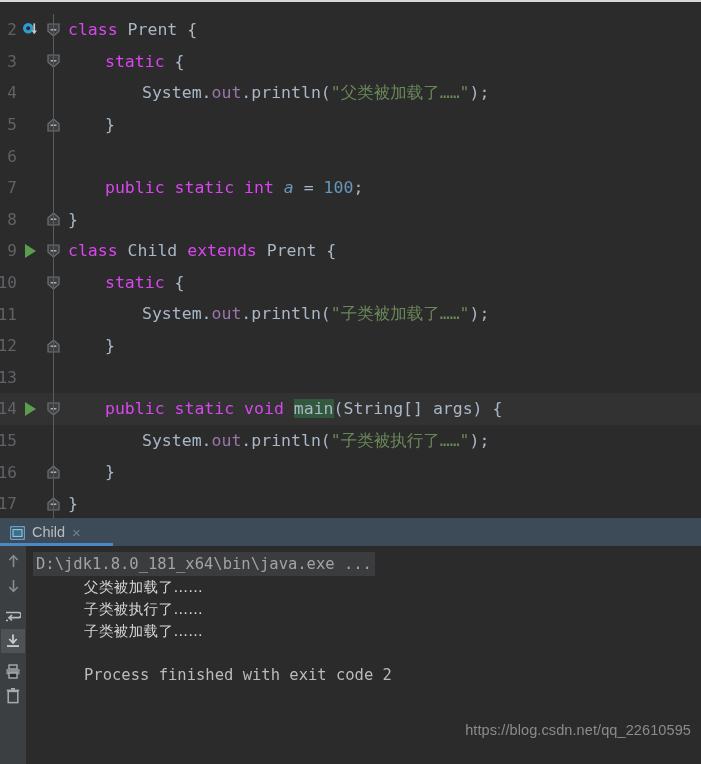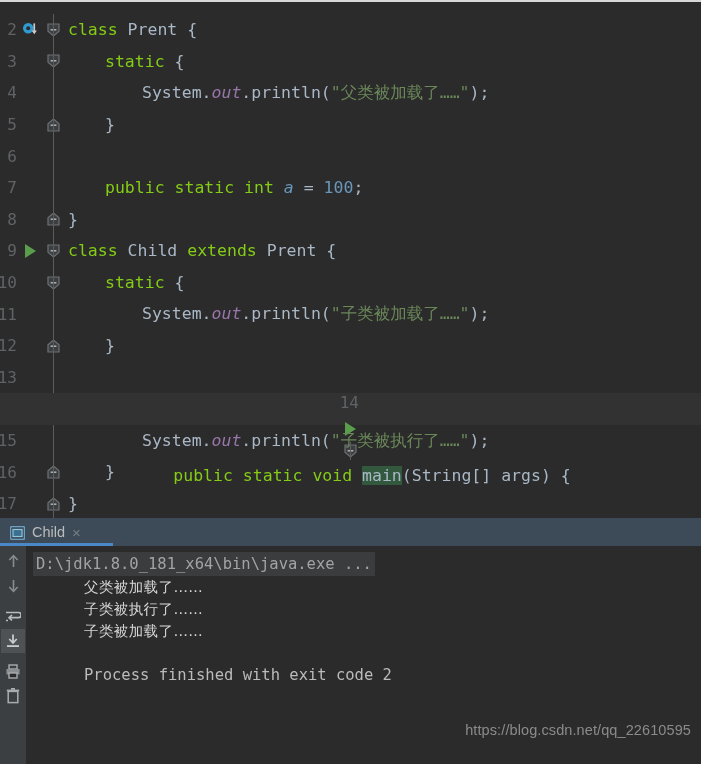--- a/index.html
+++ b/index.html
@@ -73,7 +73,7 @@
   }
 
   
-  .kw   { color: #84cc16; text-align: right; }
+  .kw   { color: #d946ef; text-align: right; }
   .cls  { color: #a9b7c6; }
   .str  { color: #6a8759; }
   .num  { color: #6897bb; }

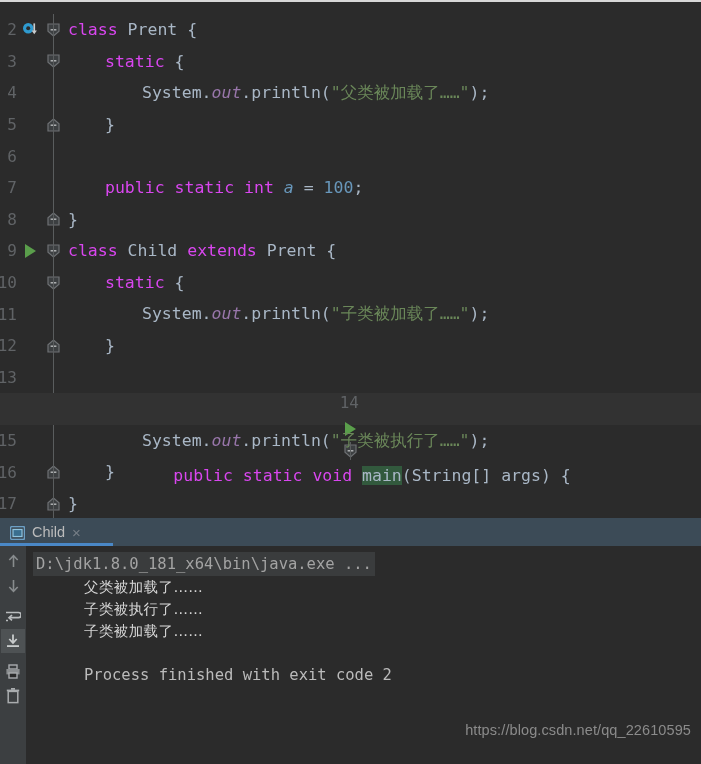--- a/index.html
+++ b/index.html
@@ -77,7 +77,7 @@
   .cls  { color: #a9b7c6; }
   .str  { color: #6a8759; }
   .num  { color: #6897bb; }
-  .fld  { color: #9876aa; font-style: italic; }
+  .fld  { color: #9876aa; }
   .fldb { color: #6897bb; font-style: italic; }
   .pun  { color: #a9b7c6; }
   .mth  { color: #a9b7c6; }

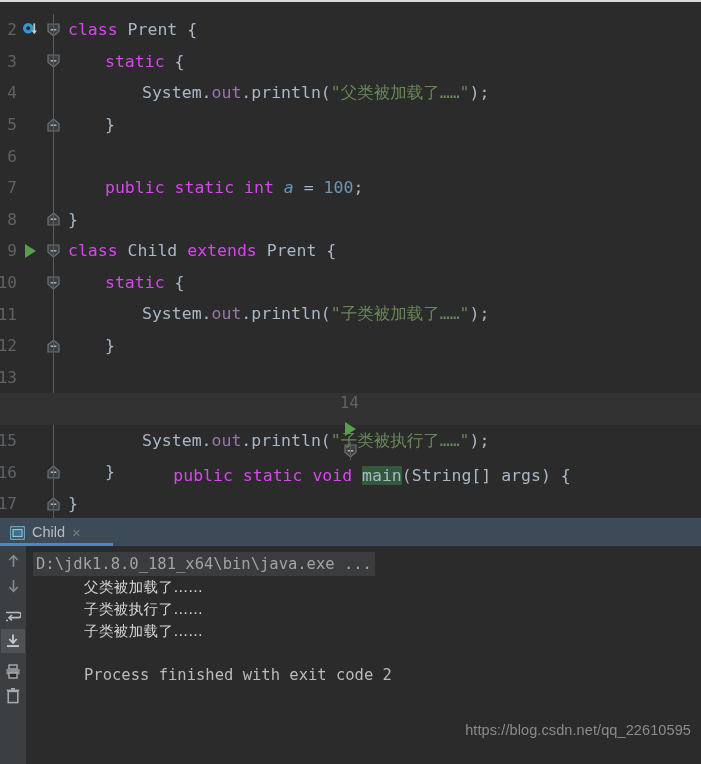--- a/index.html
+++ b/index.html
@@ -34,7 +34,7 @@
     display: flex;
     align-items: center;
   }
-  .row.current { background: #323232; flex-direction: column; }
+  .row.current { background: #323232; }
 
   .gutter-num {
     width: 22px;

